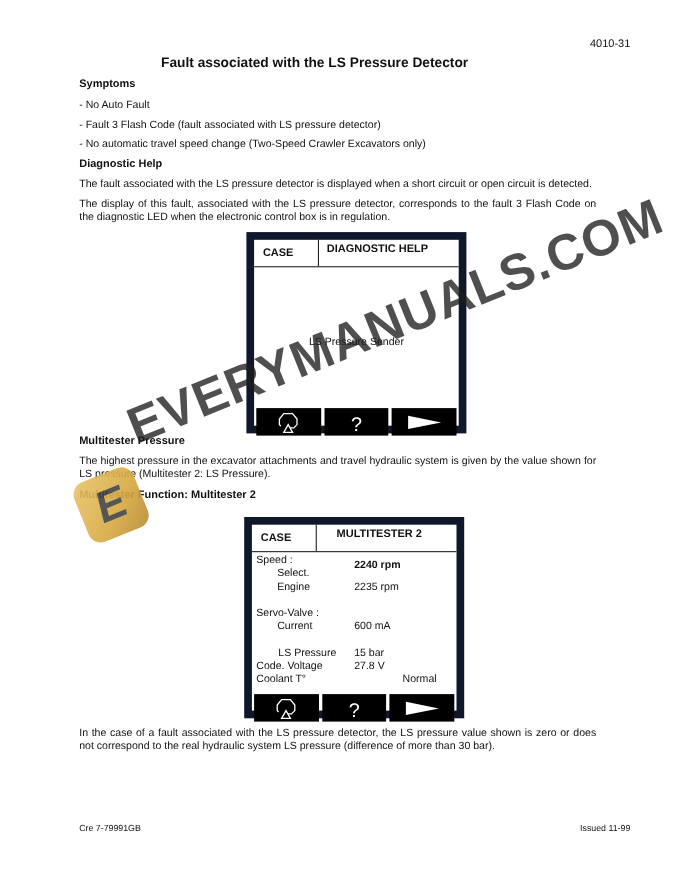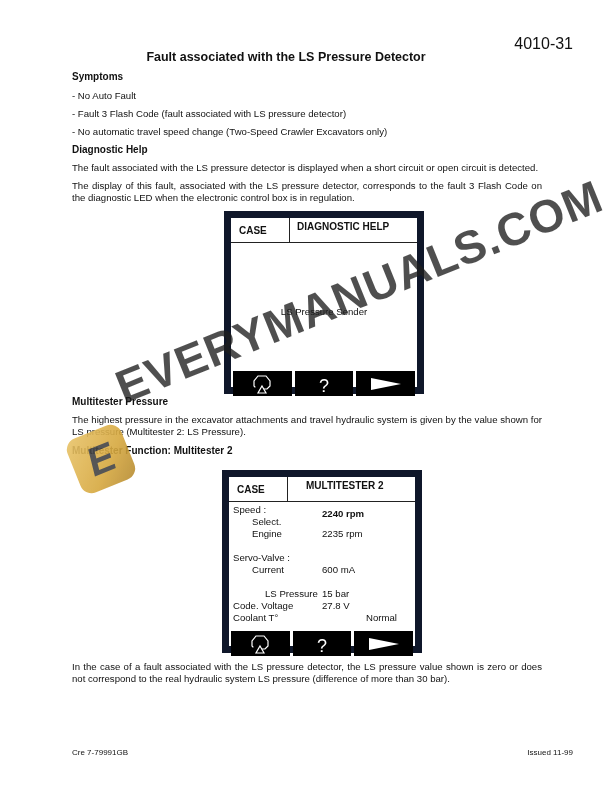--- a/index.html
+++ b/index.html
@@ -8,7 +8,7 @@
     font-family: "Liberation Sans", sans-serif; color: #111111;
   }
   .abs { position: absolute; }
-  .pageno { top: 35px; right: 39px; font-size: 16px; }
+  .pageno { top: 35px; right: 39px; font-size: 10px; }
   .title { top: 50px; left: 0; width: 572px; text-align: center; font-size: 12.5px; font-weight: bold; }
   .h { font-size: 10px; font-weight: bold; left: 72px; }
   .p { font-size: 9.6px; left: 72px; line-height: 12px; width: 470px; }

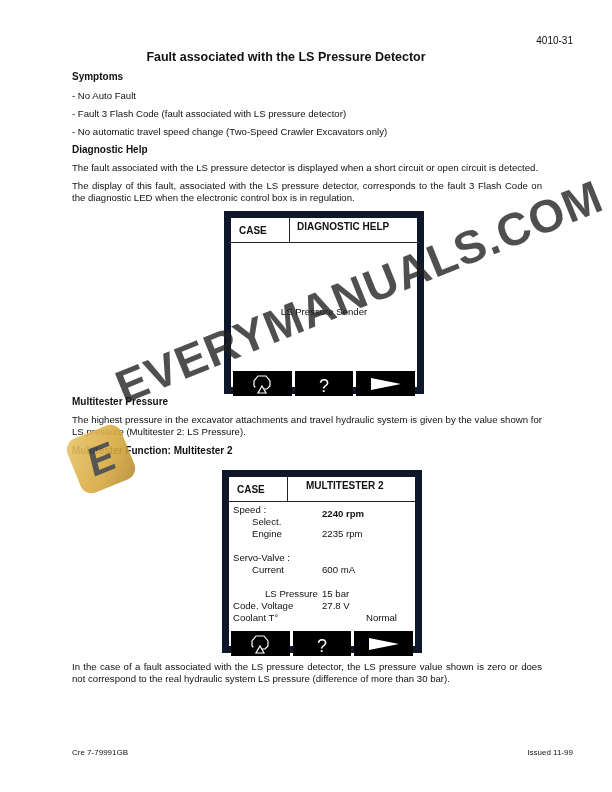--- a/index.html
+++ b/index.html
@@ -107,7 +107,7 @@
   <div class="mt-row" style="left:23px; top:87px;">Current</div>
   <div class="mt-row" style="left:93px; top:87px;">600 mA</div>
 
-  <div class="mt-row" style="left:16px; top:111px;padding-left:20px;">LS Pressure</div>
+  <div class="mt-row" style="left:4px; top:111px;padding-left:20px;">LS Pressure</div>
   <div class="mt-row" style="left:93px; top:111px;text-align:center;">15 bar</div>
   <div class="mt-row" style="left:4px; top:123px;">Code. Voltage</div>
   <div class="mt-row" style="left:93px; top:123px;">27.8 V</div>

